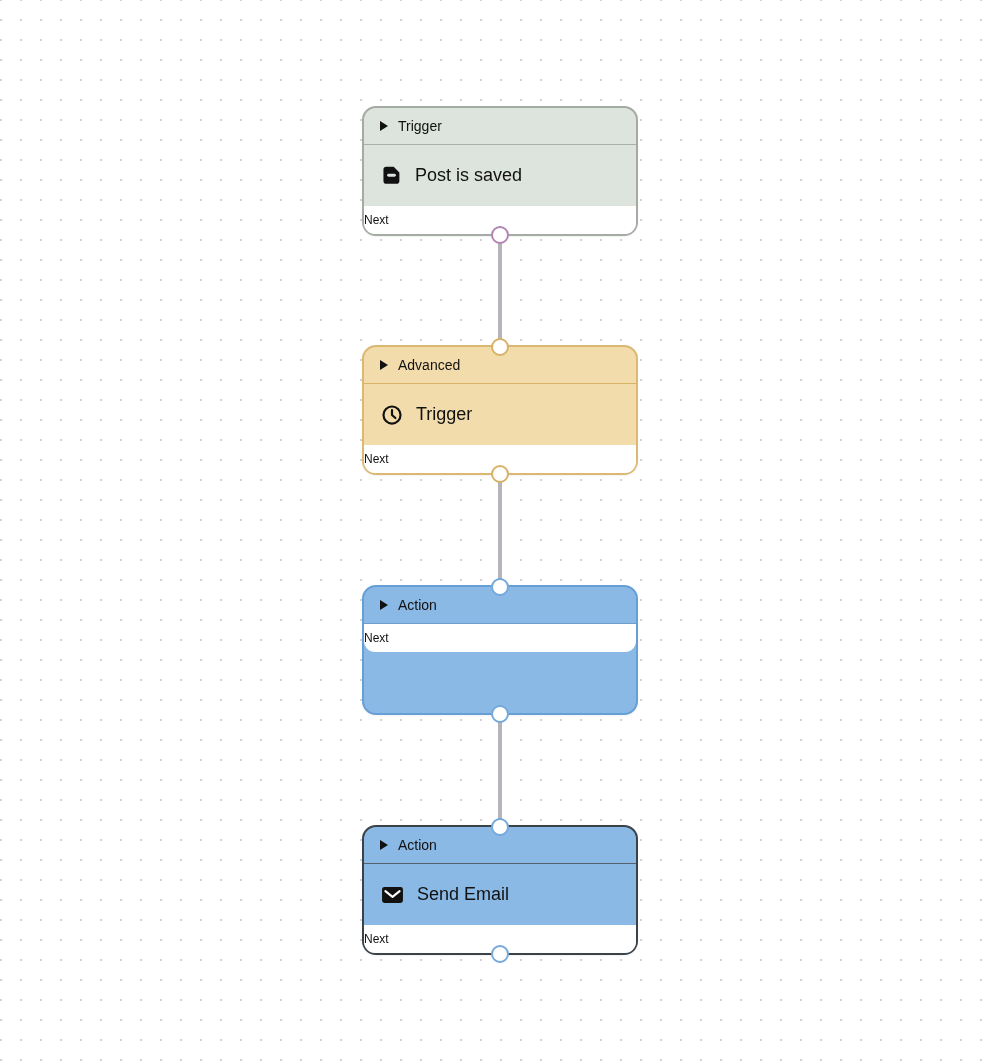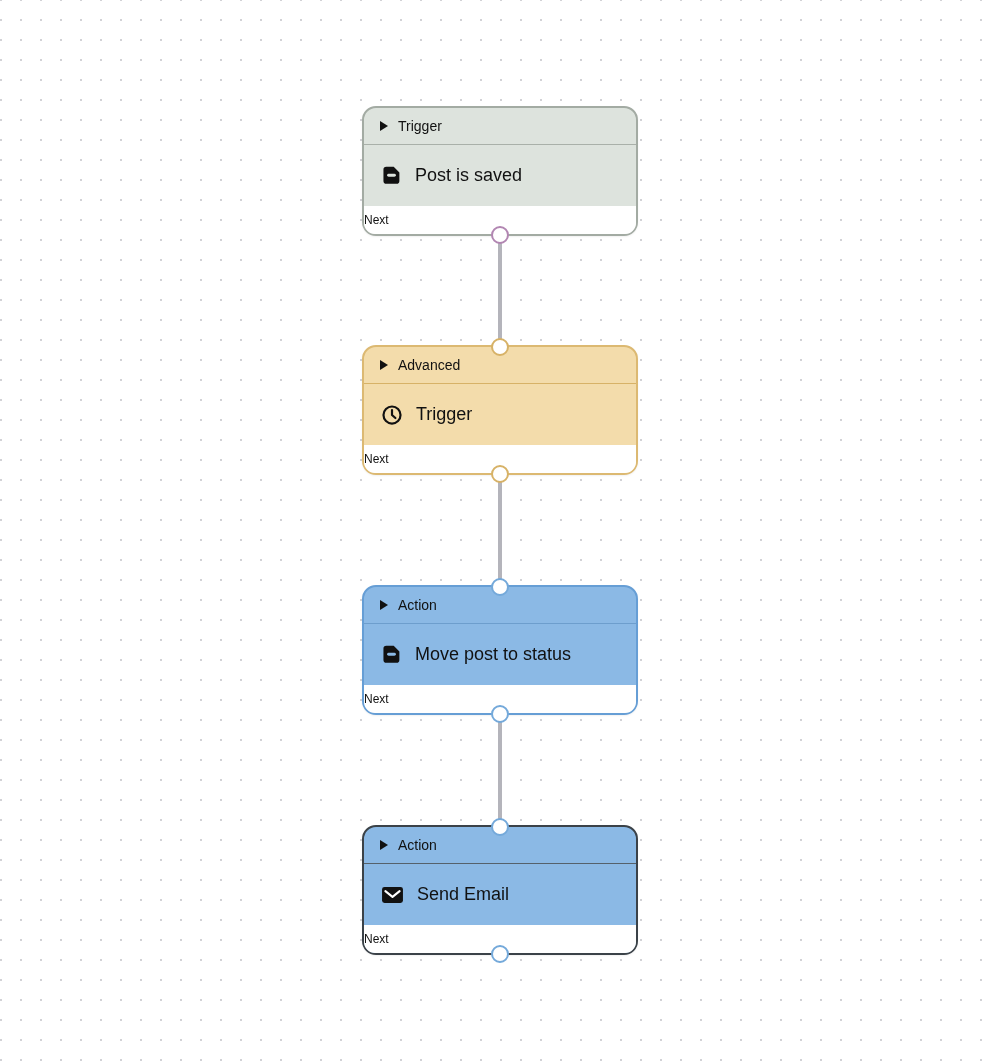--- a/index.html
+++ b/index.html
@@ -153,15 +153,6 @@
         </svg>
       <span>Action</span>
     </div>
-    <div class="node-body">
-      <span class="icon">
-        <svg width="21" height="21" viewBox="0 0 24 24">
-            <path d="M6 2 h8.5 L21 8.5 V18.2 A3.2 3.2 0 0 1 17.8 21.4 H6 A3.2 3.2 0 0 1 2.8 18.2 V5.2 A3.2 3.2 0 0 1 6 2 Z" fill="#111111"></path>
-            <rect x="7" y="10.1" width="10" height="3.4" rx="1.7" fill="#8bb9e5"></rect>
-          </svg>
-      </span>
-      <span>Move post to status</span>
-    </div>
     <div class="node-footer">
       <span>Next</span>
     </div>

